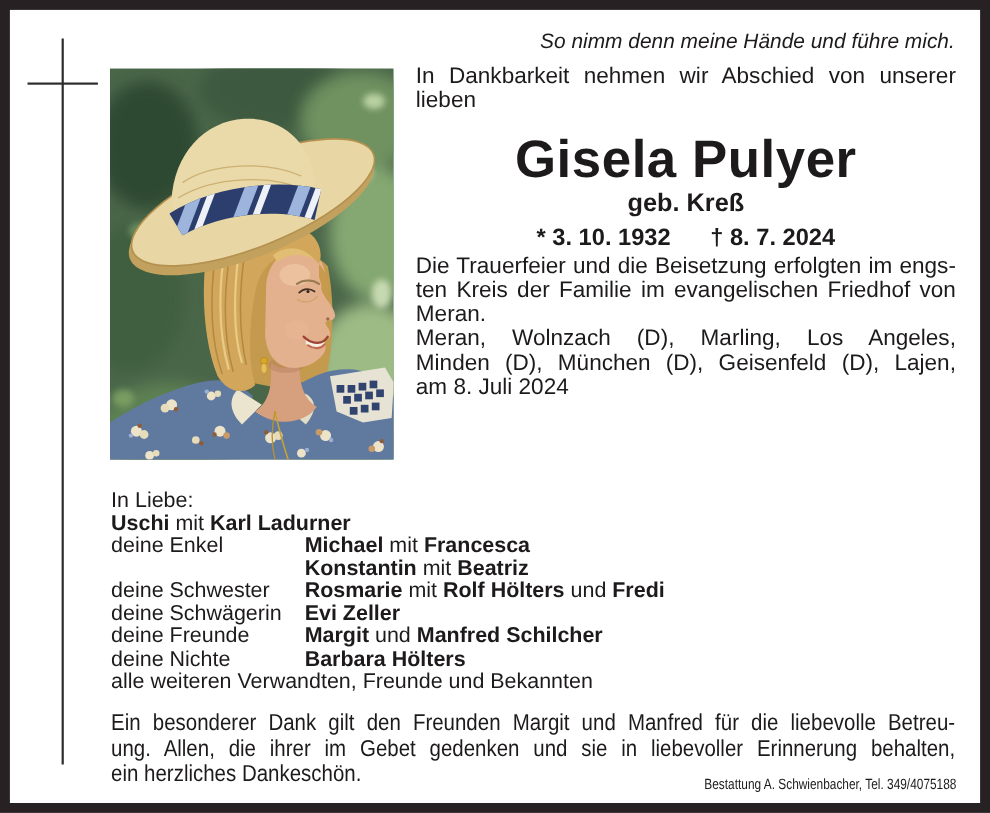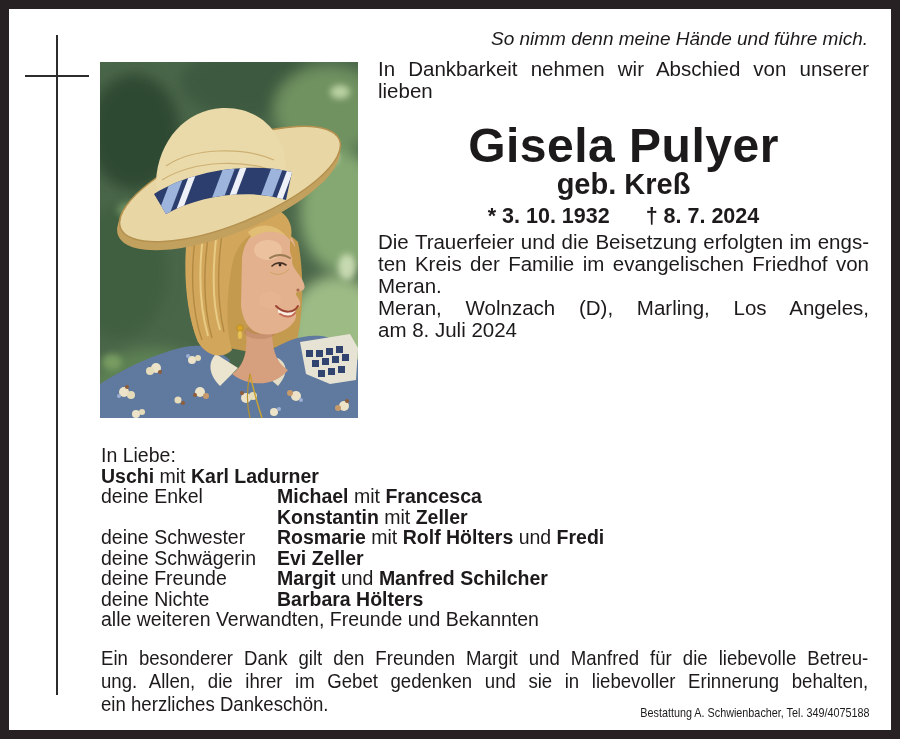--- a/index.html
+++ b/index.html
@@ -15,7 +15,7 @@
   .right-col{position:absolute;left:378px;top:58px;width:491px;font-size:20.5px;line-height:22px;}
   .jl{text-align:justify;text-align-last:justify;-moz-text-align-last:justify;white-space:nowrap;}
   .name{ text-align:center;font-weight:bold;font-size:48px;line-height:48px;margin-top:20px;letter-spacing:.5px;}
-  .maiden{text-align:center;font-weight:bold;font-size:29px;line-height:26px;margin-top:1px;}
+  .maiden{text-align:center;font-weight:bold;font-size:23px;line-height:26px;margin-top:1px;}
   .dates{text-align:center;font-weight:bold;font-size:21.5px;line-height:23px;margin-top:8px;}
   .dates .death{margin-left:36px;margin-top:15px;}
   .p-pass{margin-top:16px;}

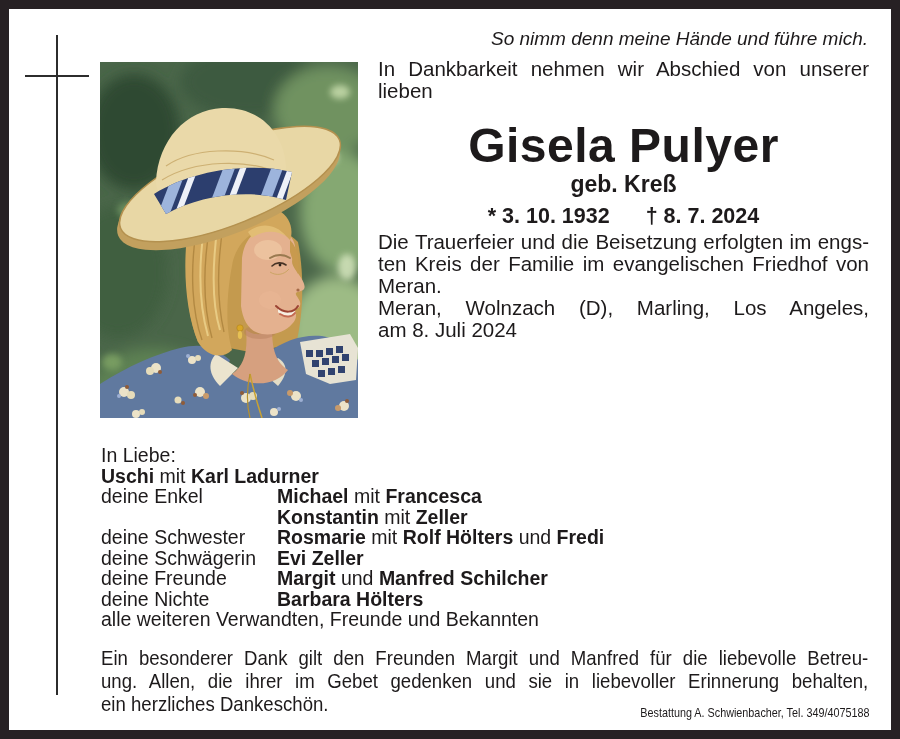--- a/index.html
+++ b/index.html
@@ -230,6 +230,7 @@
     </div>
     <div class="p-places">
       <div class="jl">Meran, Wolnzach (D), Marling, Los Angeles,</div>
+      <div class="jl">Minden (D), München (D), Geisenfeld (D), Lajen,</div>
       <div>am 8. Juli 2024</div>
     </div>
   </div>

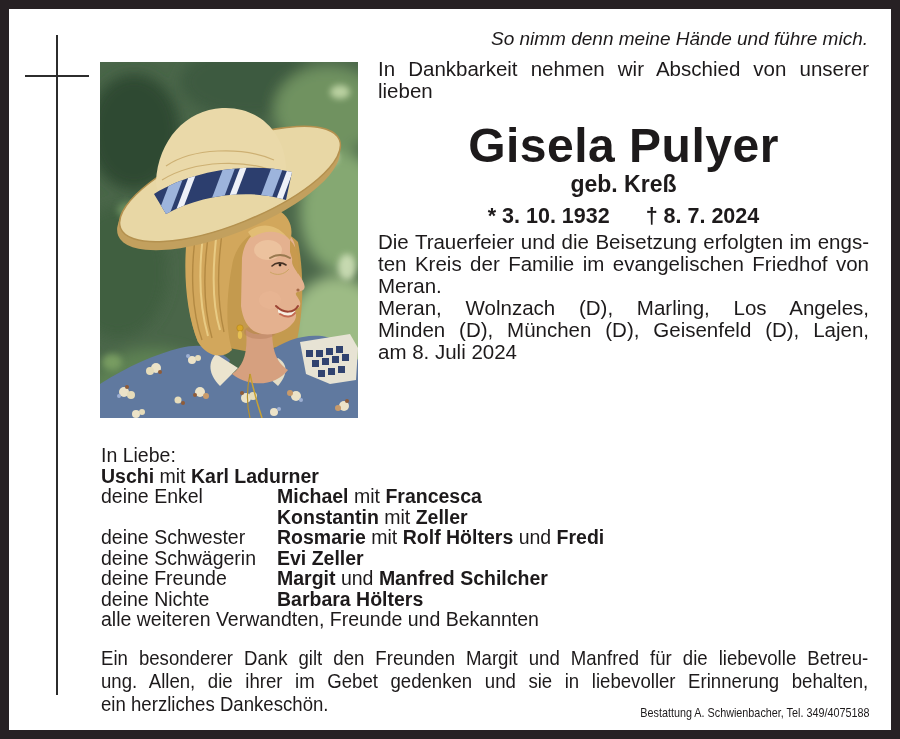--- a/index.html
+++ b/index.html
@@ -247,7 +247,7 @@
     </div>
     <div class="row">
       <span class="rel"></span>
-      <span><span class="b">Konstantin</span><span> mit </span><span class="b">Zeller</span><span></span><span class="b"></span></span>
+      <span><span class="b">Konstantin</span><span> mit </span><span class="b">Beatriz</span><span></span><span class="b"></span></span>
     </div>
     <div class="row">
       <span class="rel">deine Schwester</span>

